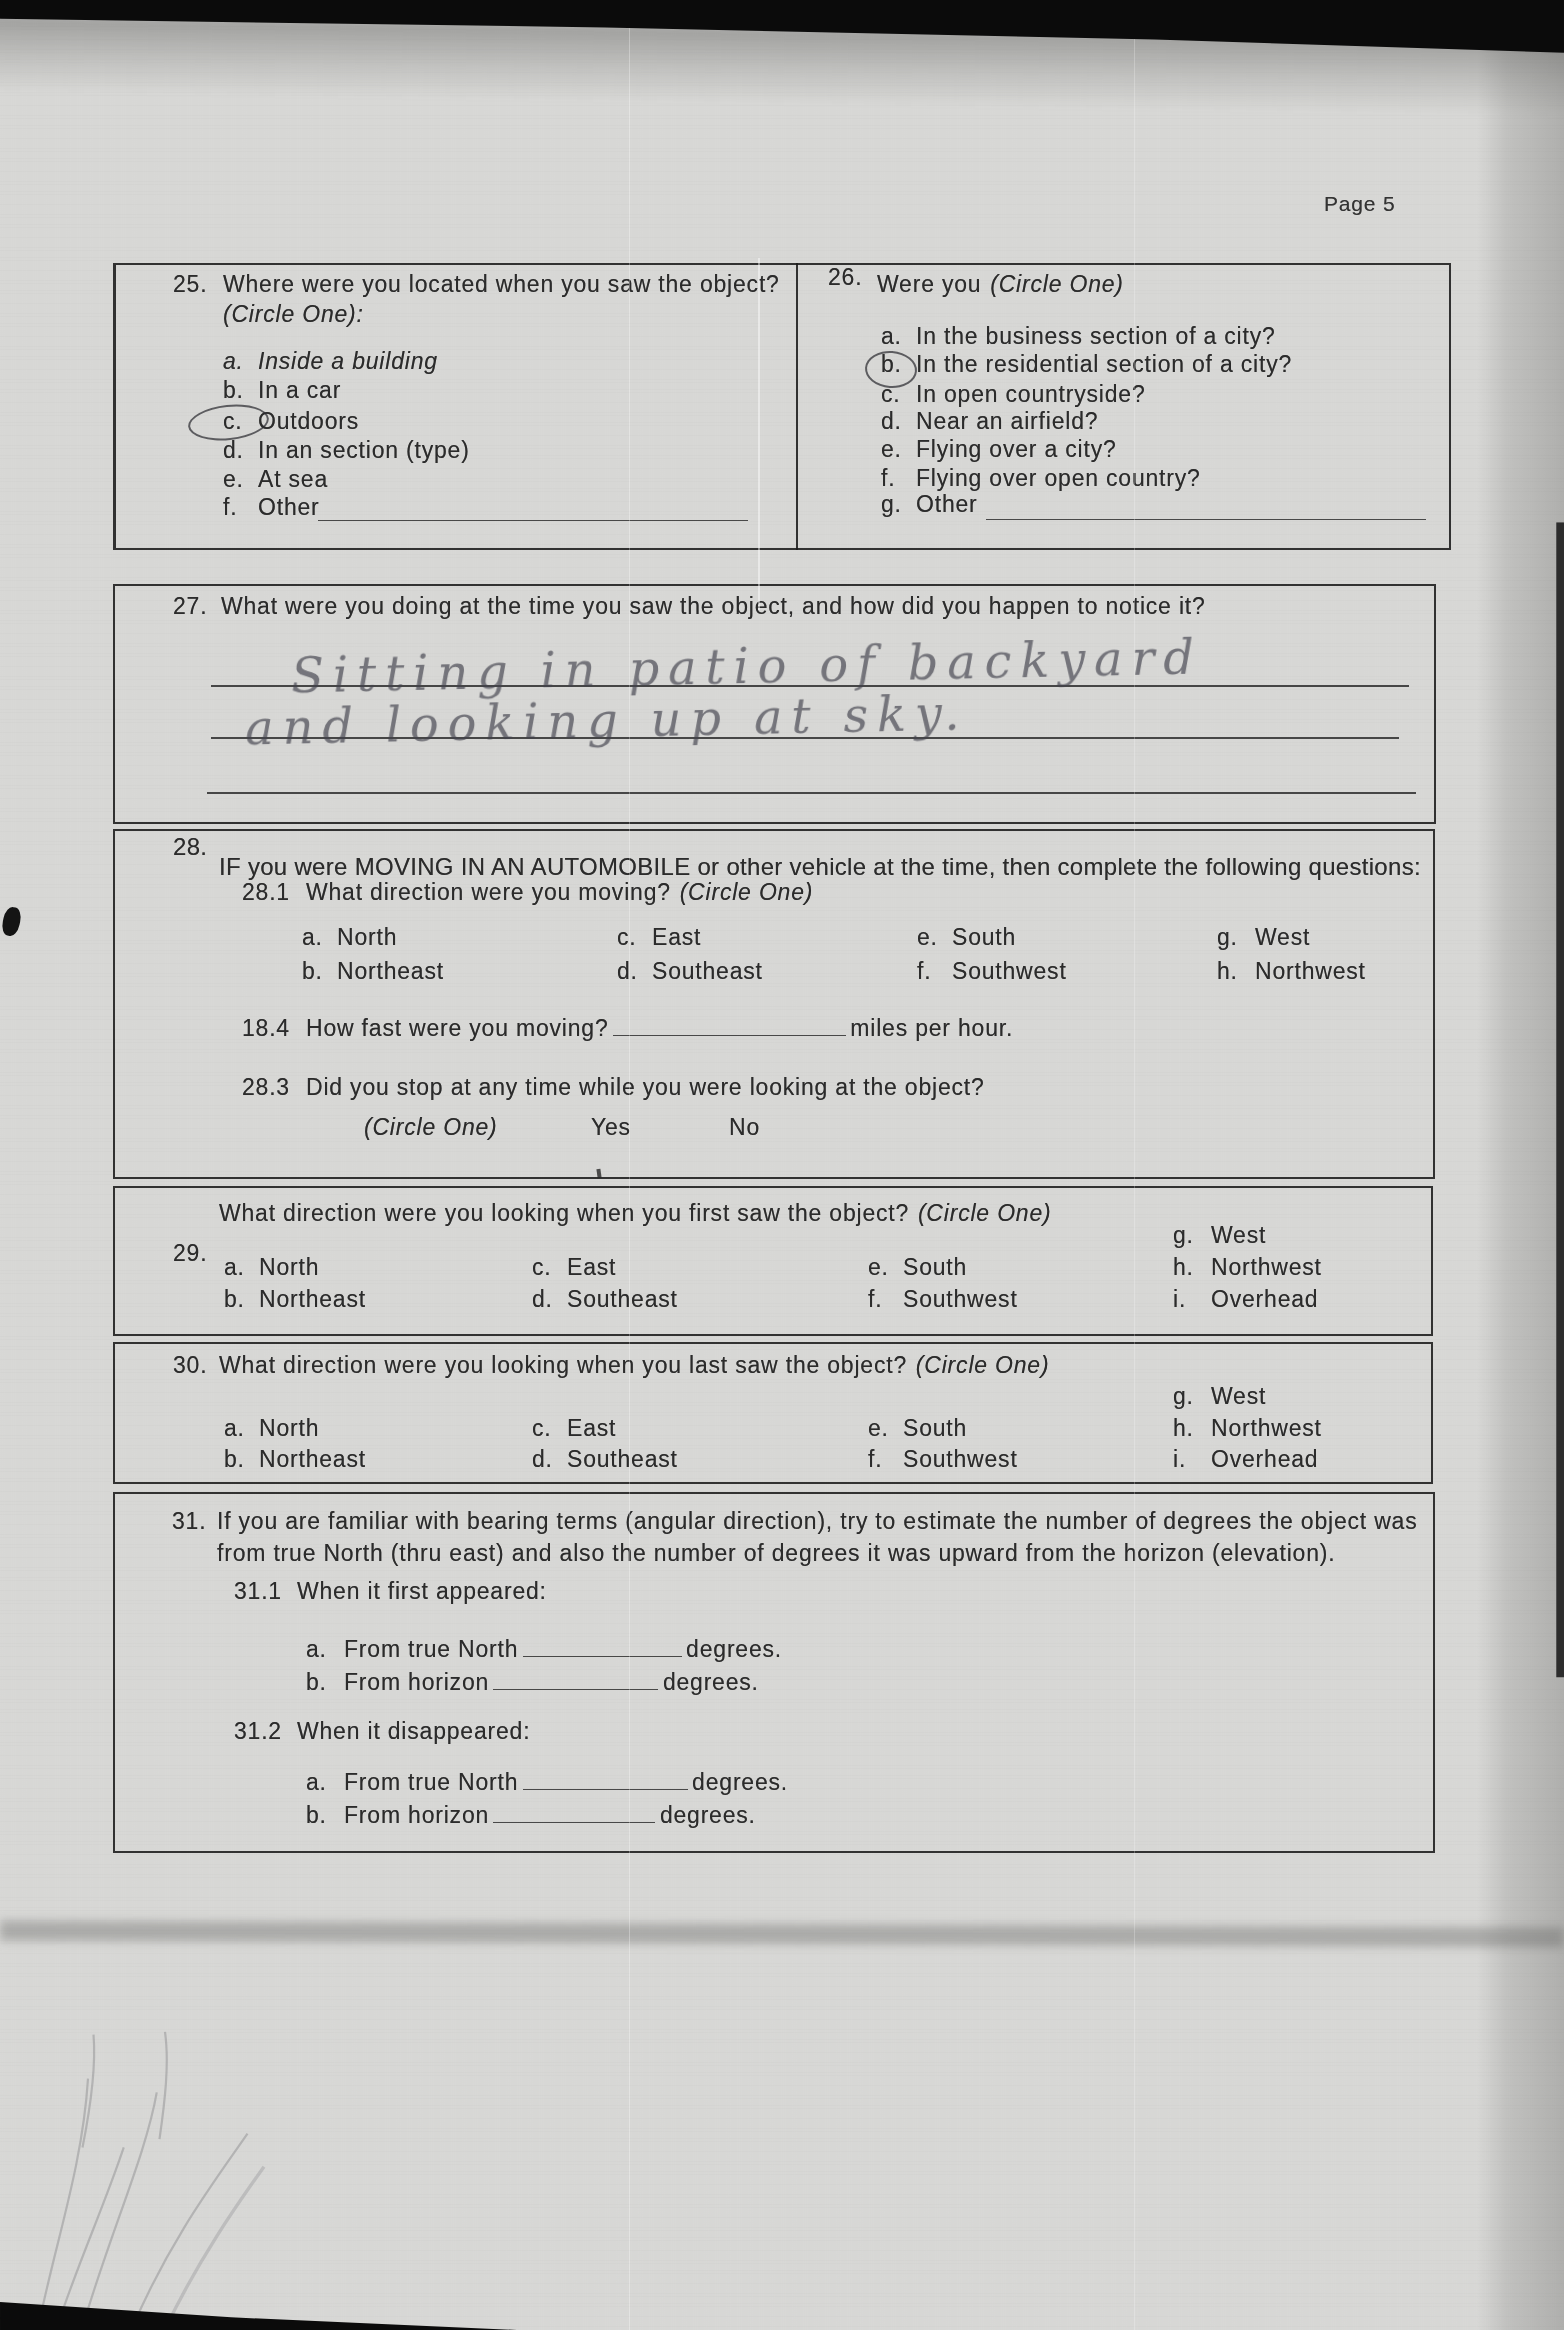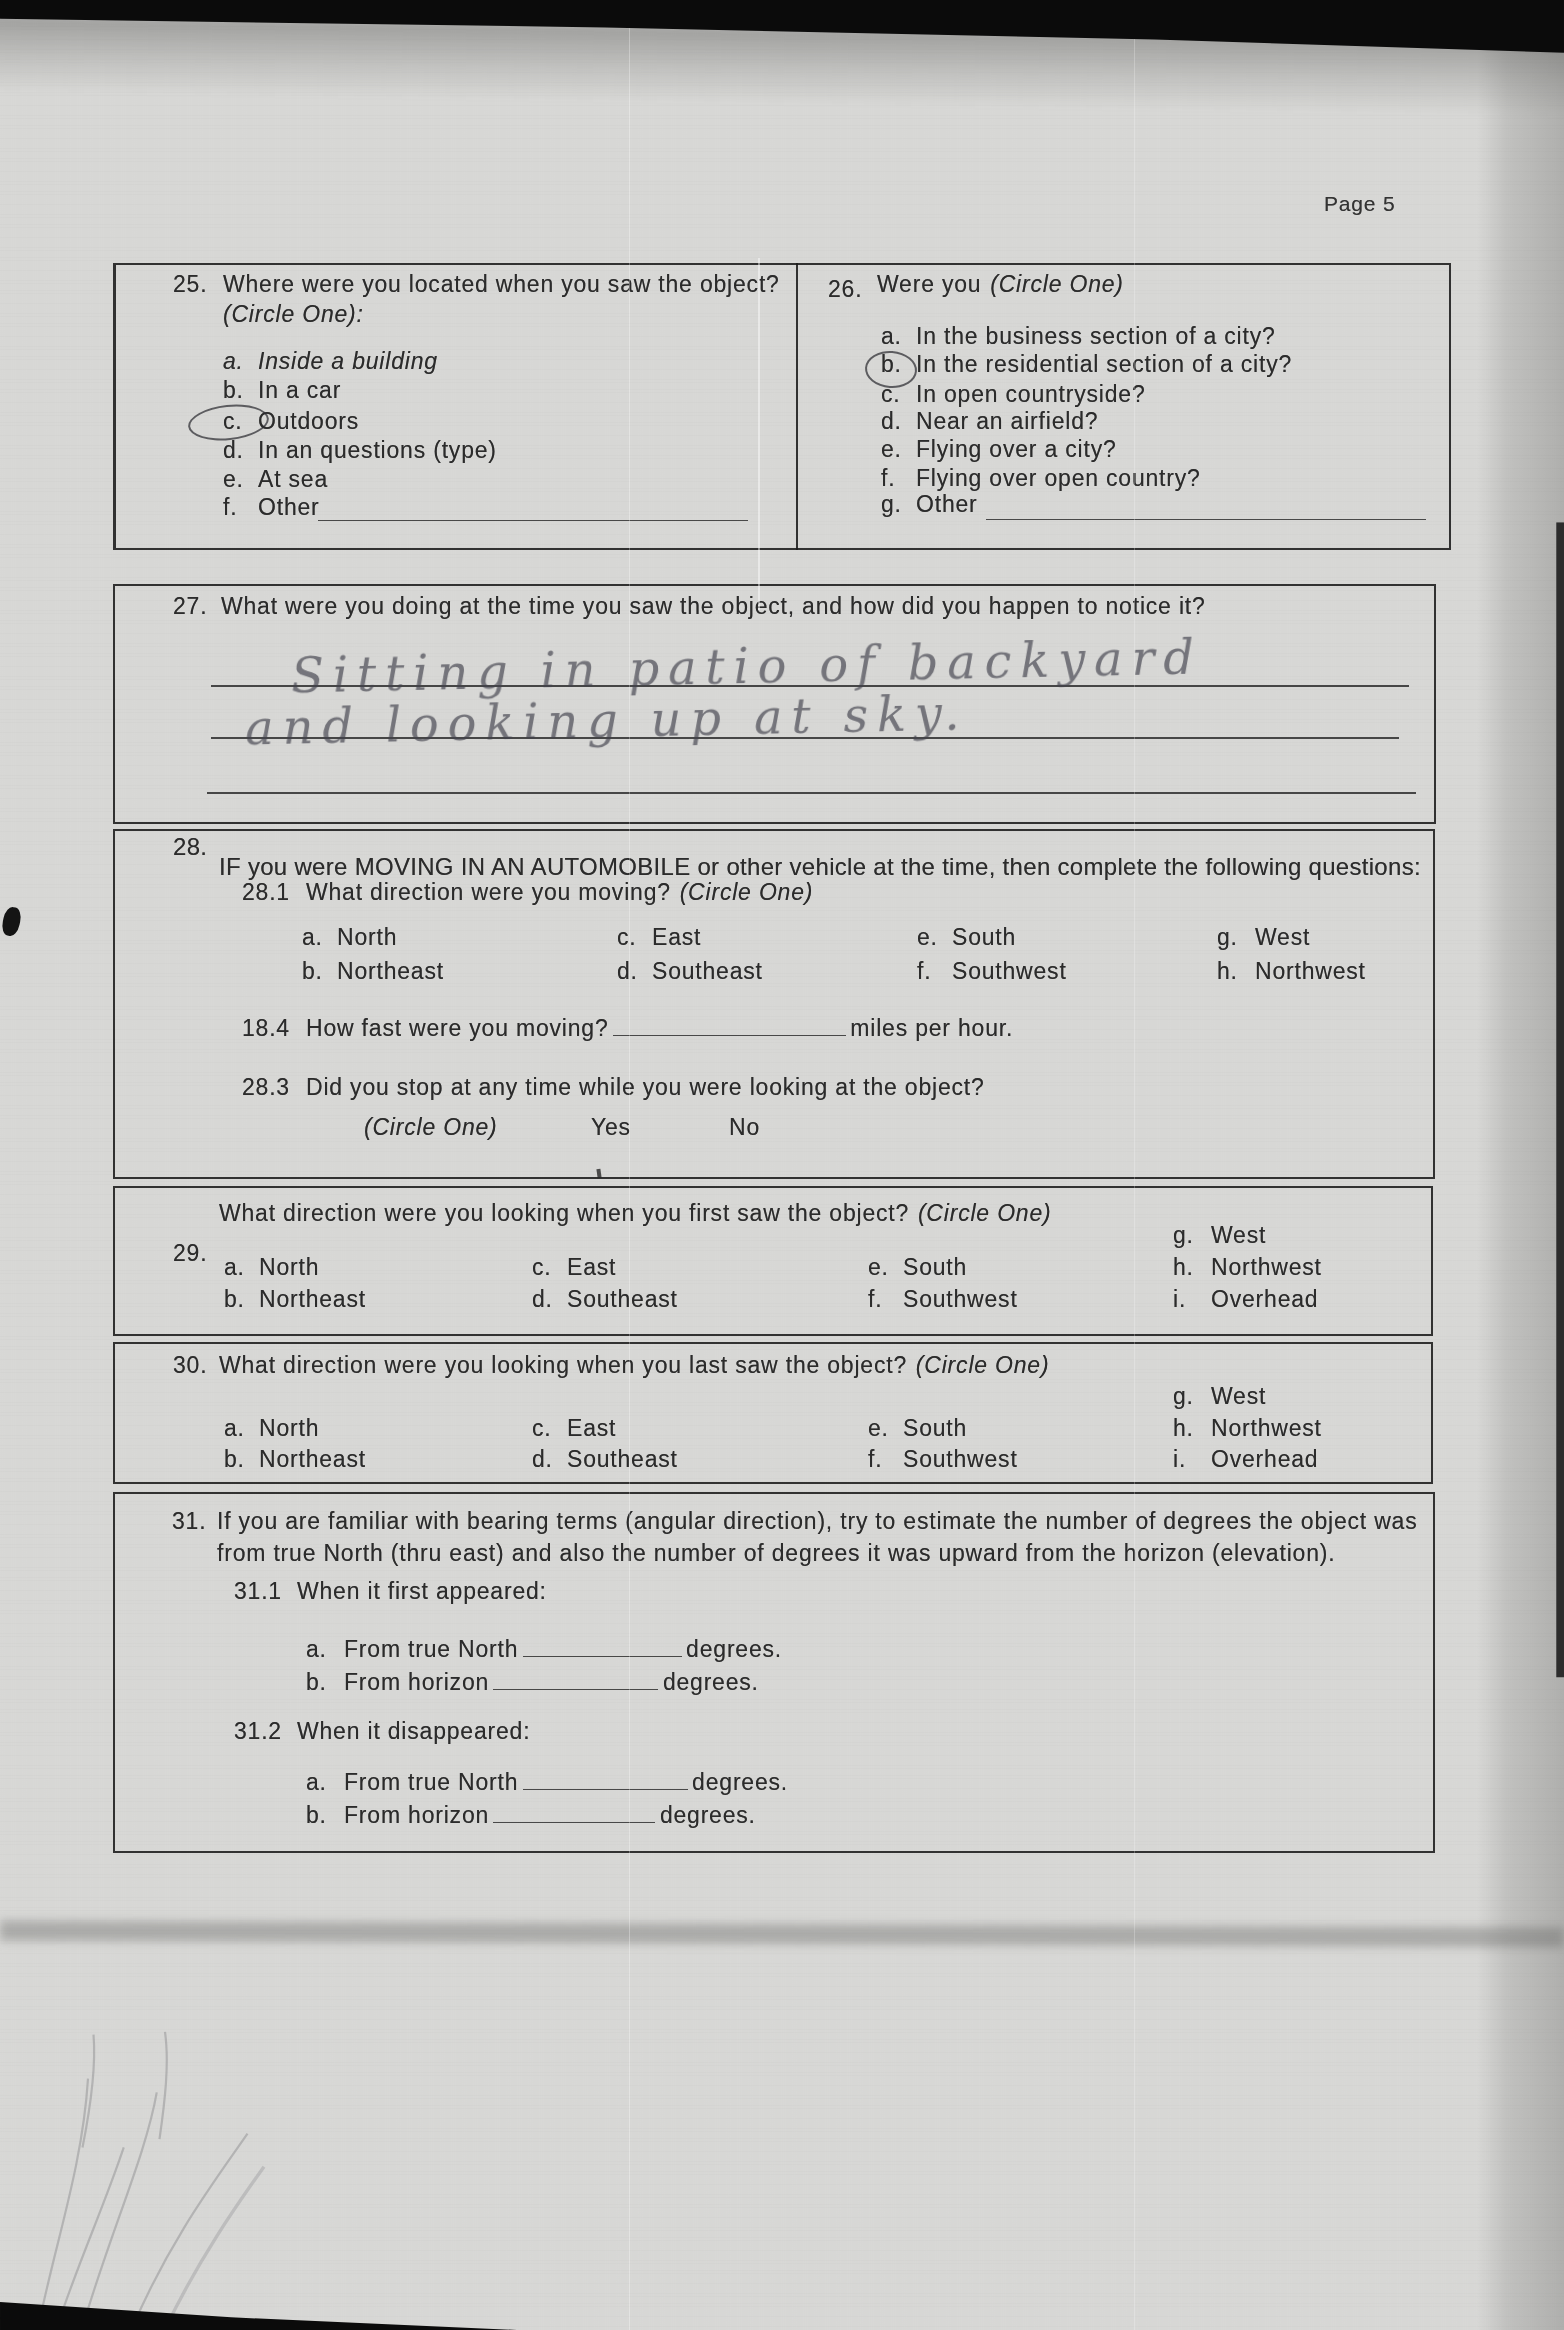--- a/index.html
+++ b/index.html
@@ -78,7 +78,7 @@
   <div class="uline" style="left:318px;top:520px;width:430px;"></div>
   <div class="circle" style="left:188px;top:405px;width:77px;height:31px;transform:rotate(-6deg);"></div>
 
-  <span class="t" style="left:828px;top:276px;">26.</span>
+  <span class="t" style="left:828px;top:264px;">26.</span>
   <span class="t" style="left:877px;top:271px;"><span>Were you</span><span class="it" style="margin-left:8.8px;">(Circle One)</span></span>
 
   <span class="t" style="left:881px;top:323px;"><span class="letter">a.</span><span>In the business section of a city?</span></span>

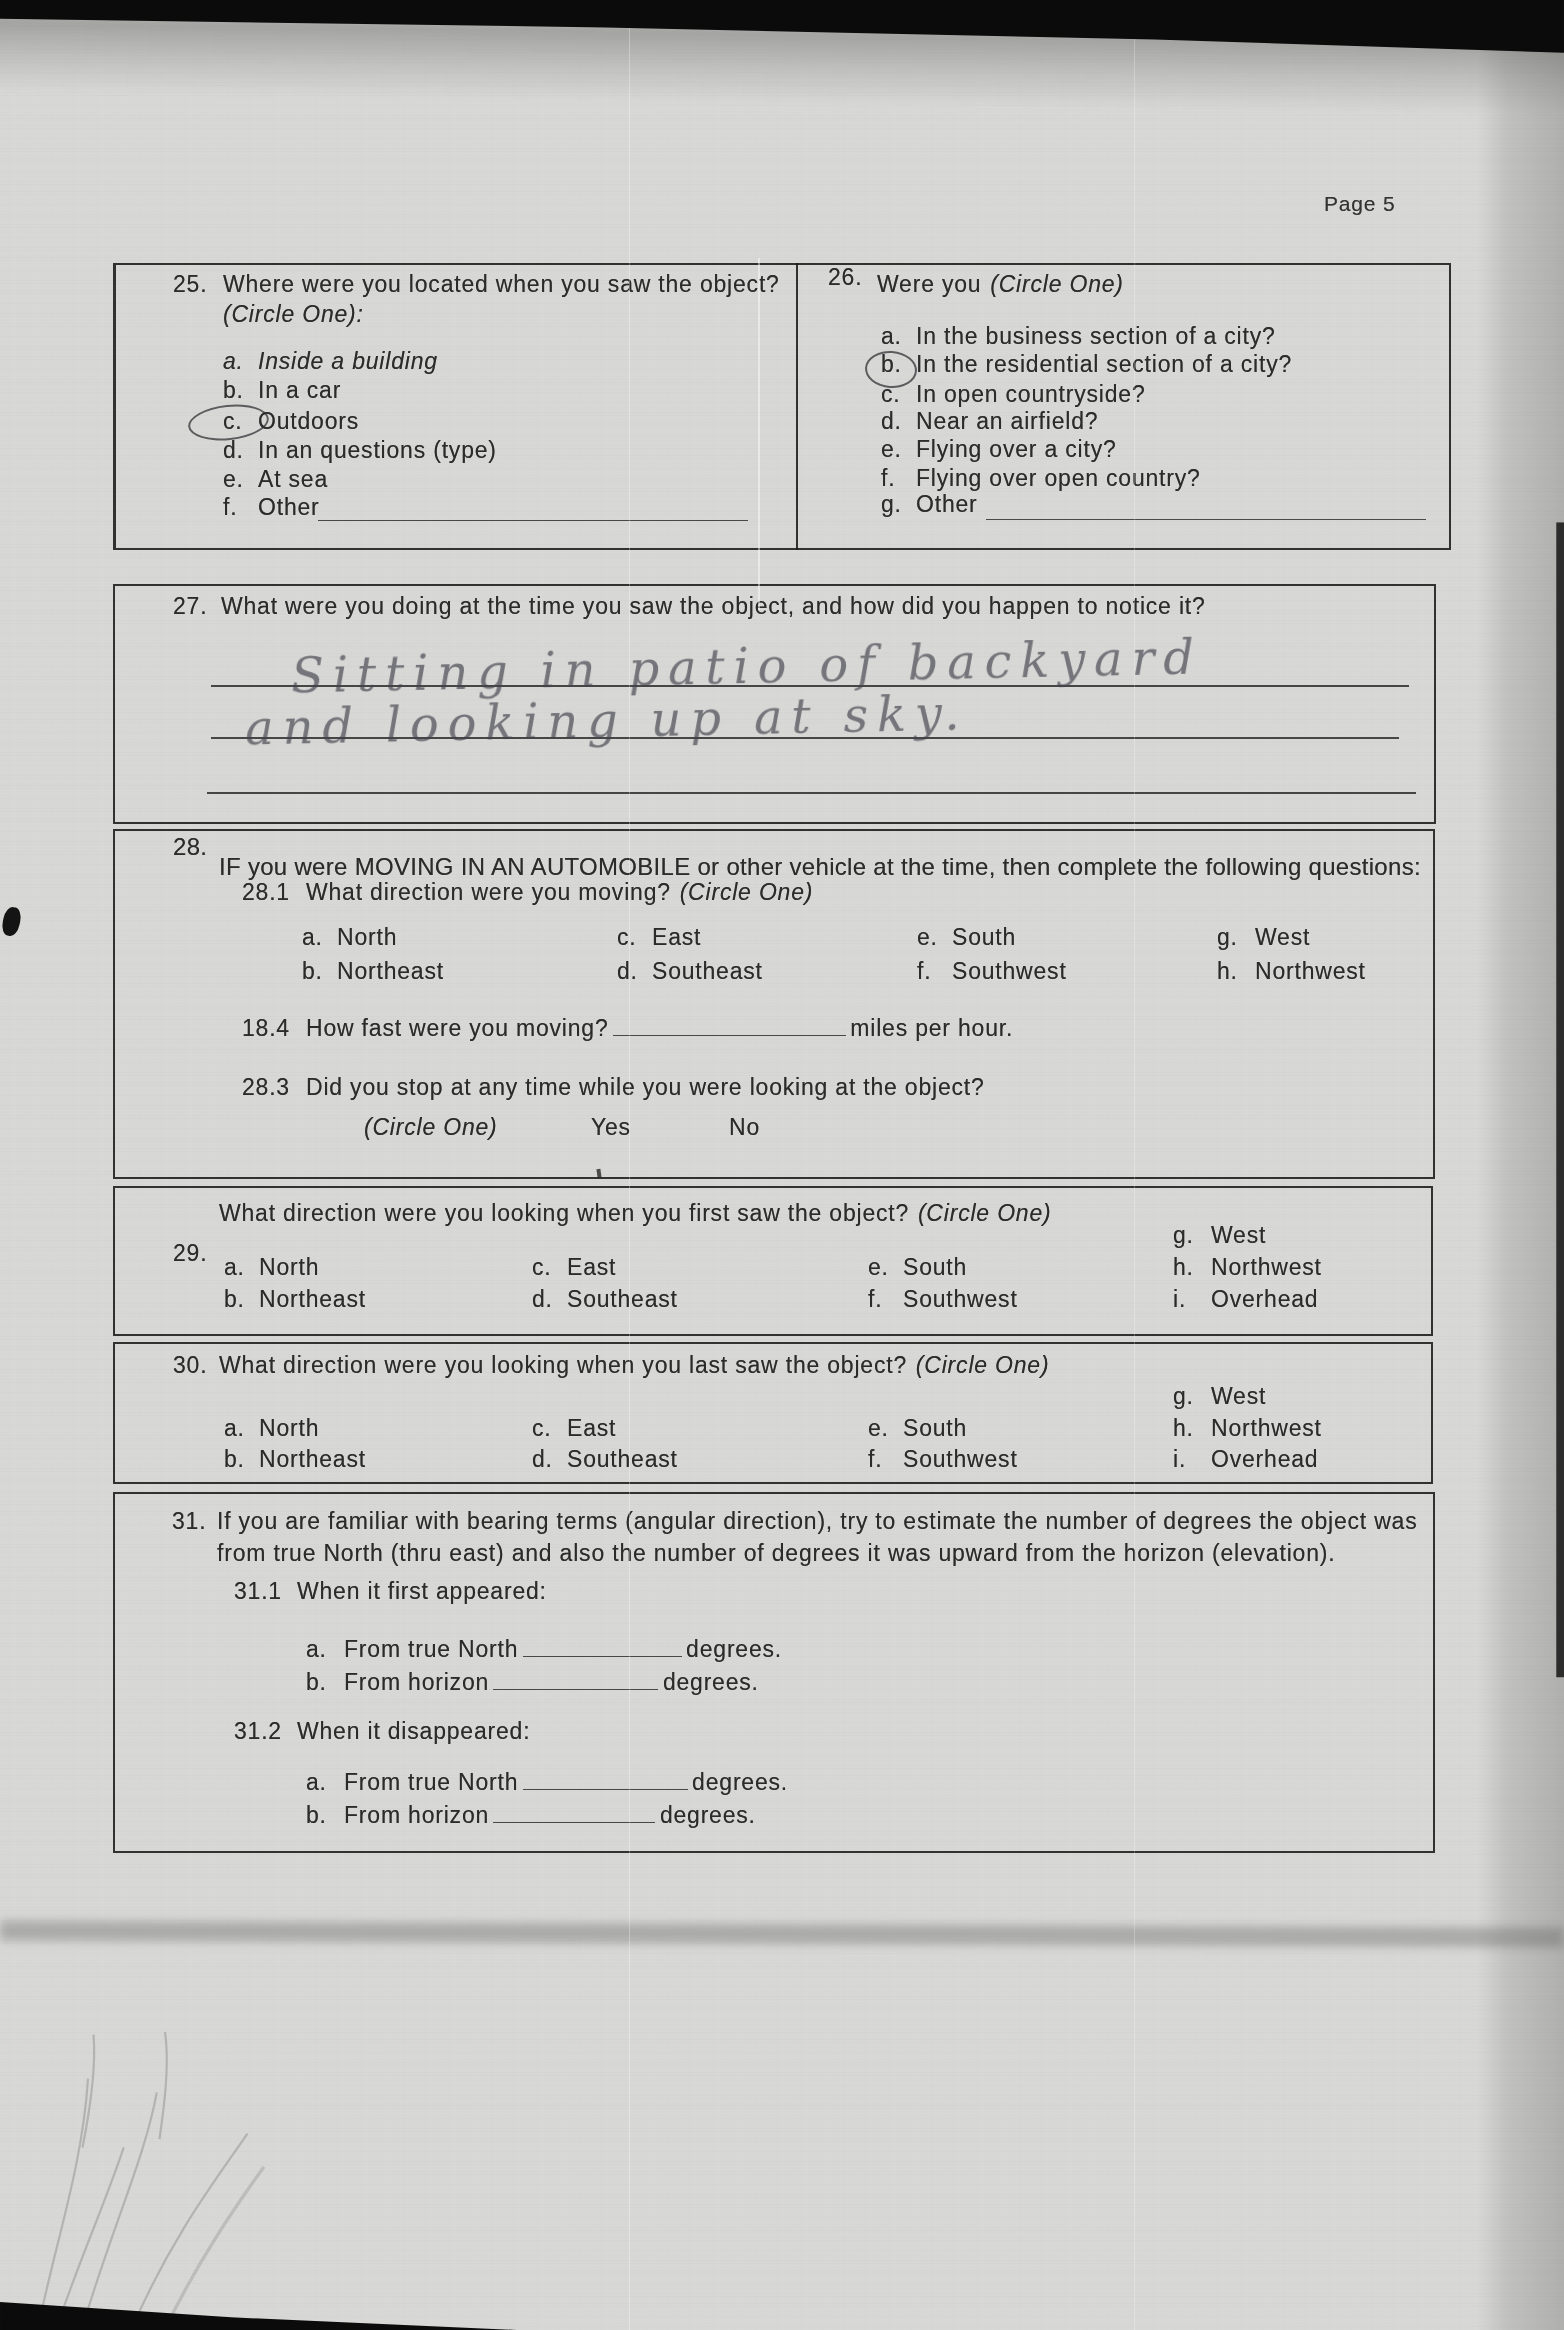--- a/index.html
+++ b/index.html
@@ -72,7 +72,7 @@
   <span class="t" style="left:223px;top:348px;font-style:italic;"><span class="letter">a.</span><span>Inside a building</span></span>
   <span class="t" style="left:223px;top:377px;"><span class="letter">b.</span><span>In a car</span></span>
   <span class="t" style="left:223px;top:408px;"><span class="letter">c.</span><span>Outdoors</span></span>
-  <span class="t" style="left:223px;top:437px;"><span class="letter">d.</span><span>In an questions (type)</span></span>
+  <span class="t" style="left:223px;top:437px;"><span class="letter">d.</span><span>In an section (type)</span></span>
   <span class="t" style="left:223px;top:466px;"><span class="letter">e.</span><span>At sea</span></span>
   <span class="t" style="left:223px;top:494px;"><span class="letter">f.</span><span>Other</span></span>
   <div class="uline" style="left:318px;top:520px;width:430px;"></div>

